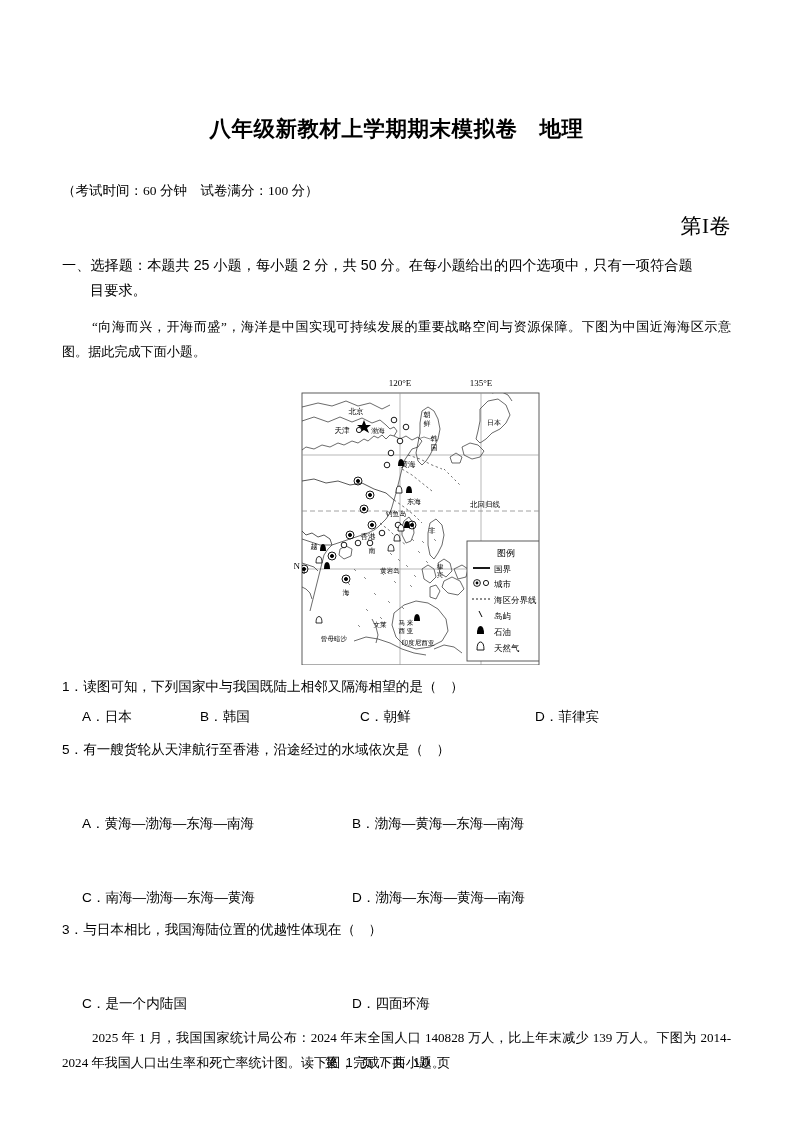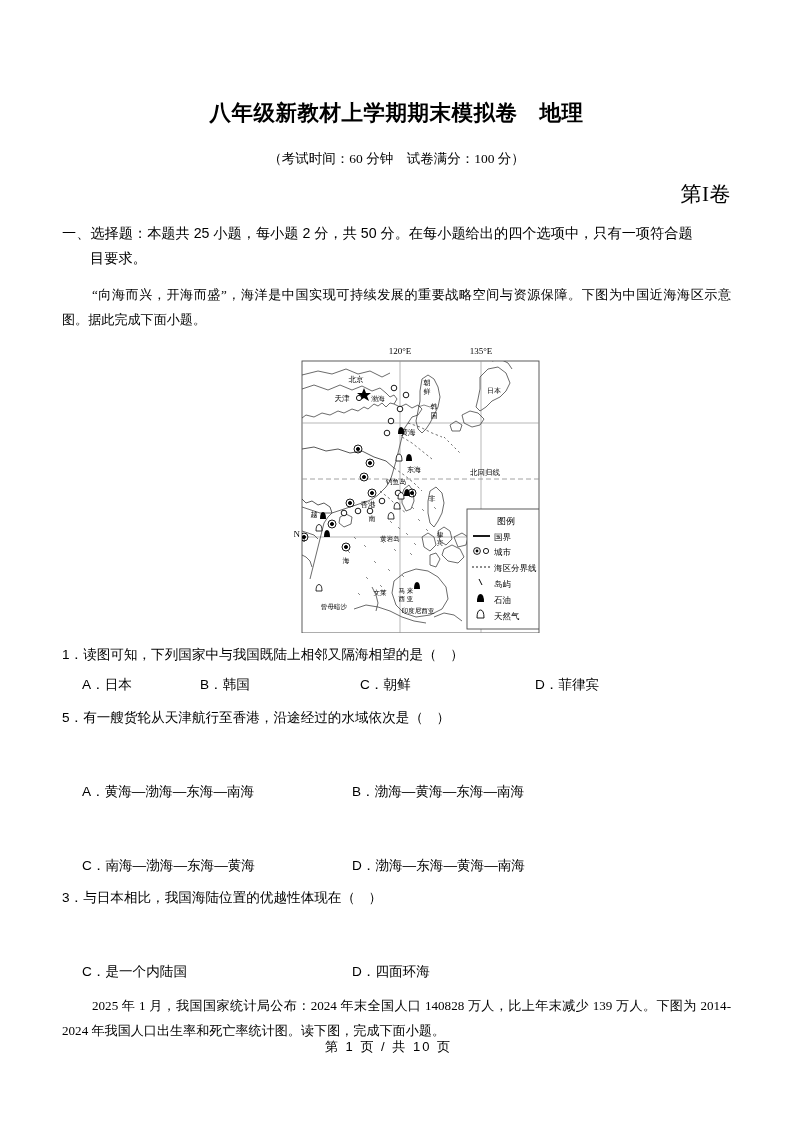--- a/index.html
+++ b/index.html
@@ -29,7 +29,7 @@
     font-size: 21.5px;
     font-weight: bold;
     letter-spacing: 0.5px;
-    margin: 0;
+    margin: 16px;
     padding-top: 98px;
     font-family: "Liberation Sans", "DejaVu Sans", sans-serif;
     white-space: pre;

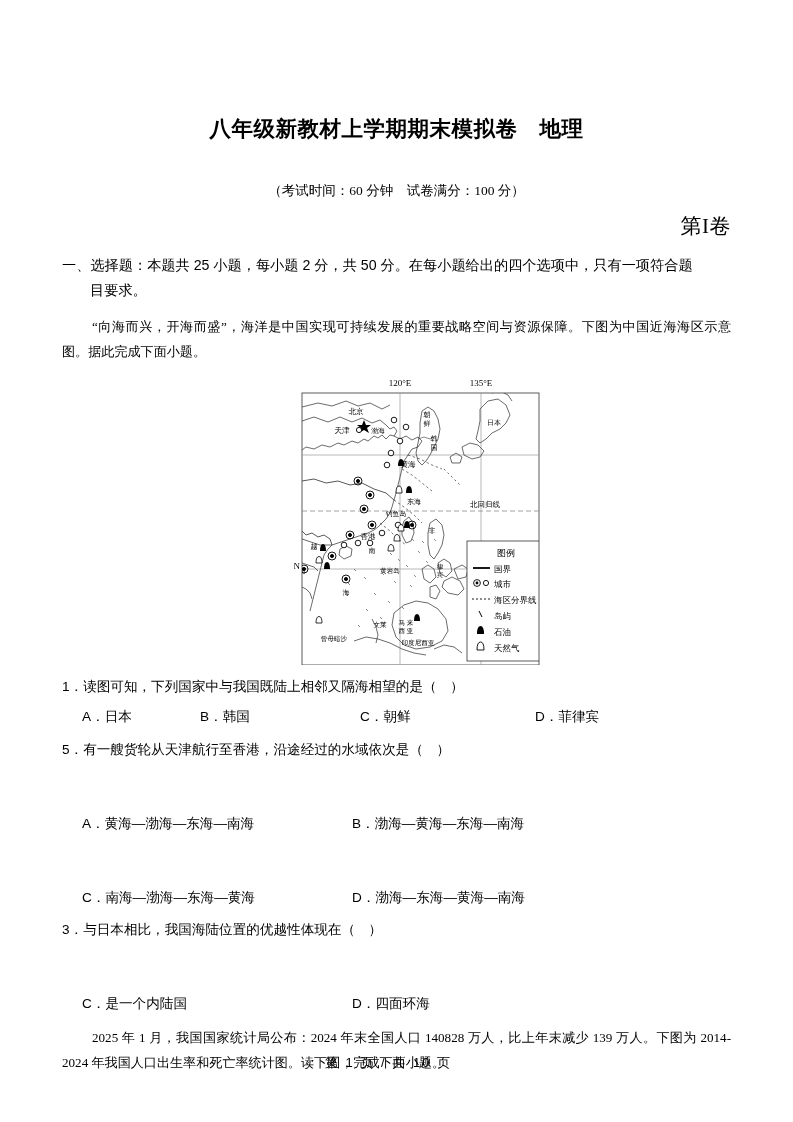--- a/index.html
+++ b/index.html
@@ -35,7 +35,7 @@
     white-space: pre;
   }
   .doc-subtitle {
-    text-align: center;
+    text-align: left;
     font-size: 13.5px;
     margin: 0;
     padding-top: 23px;

